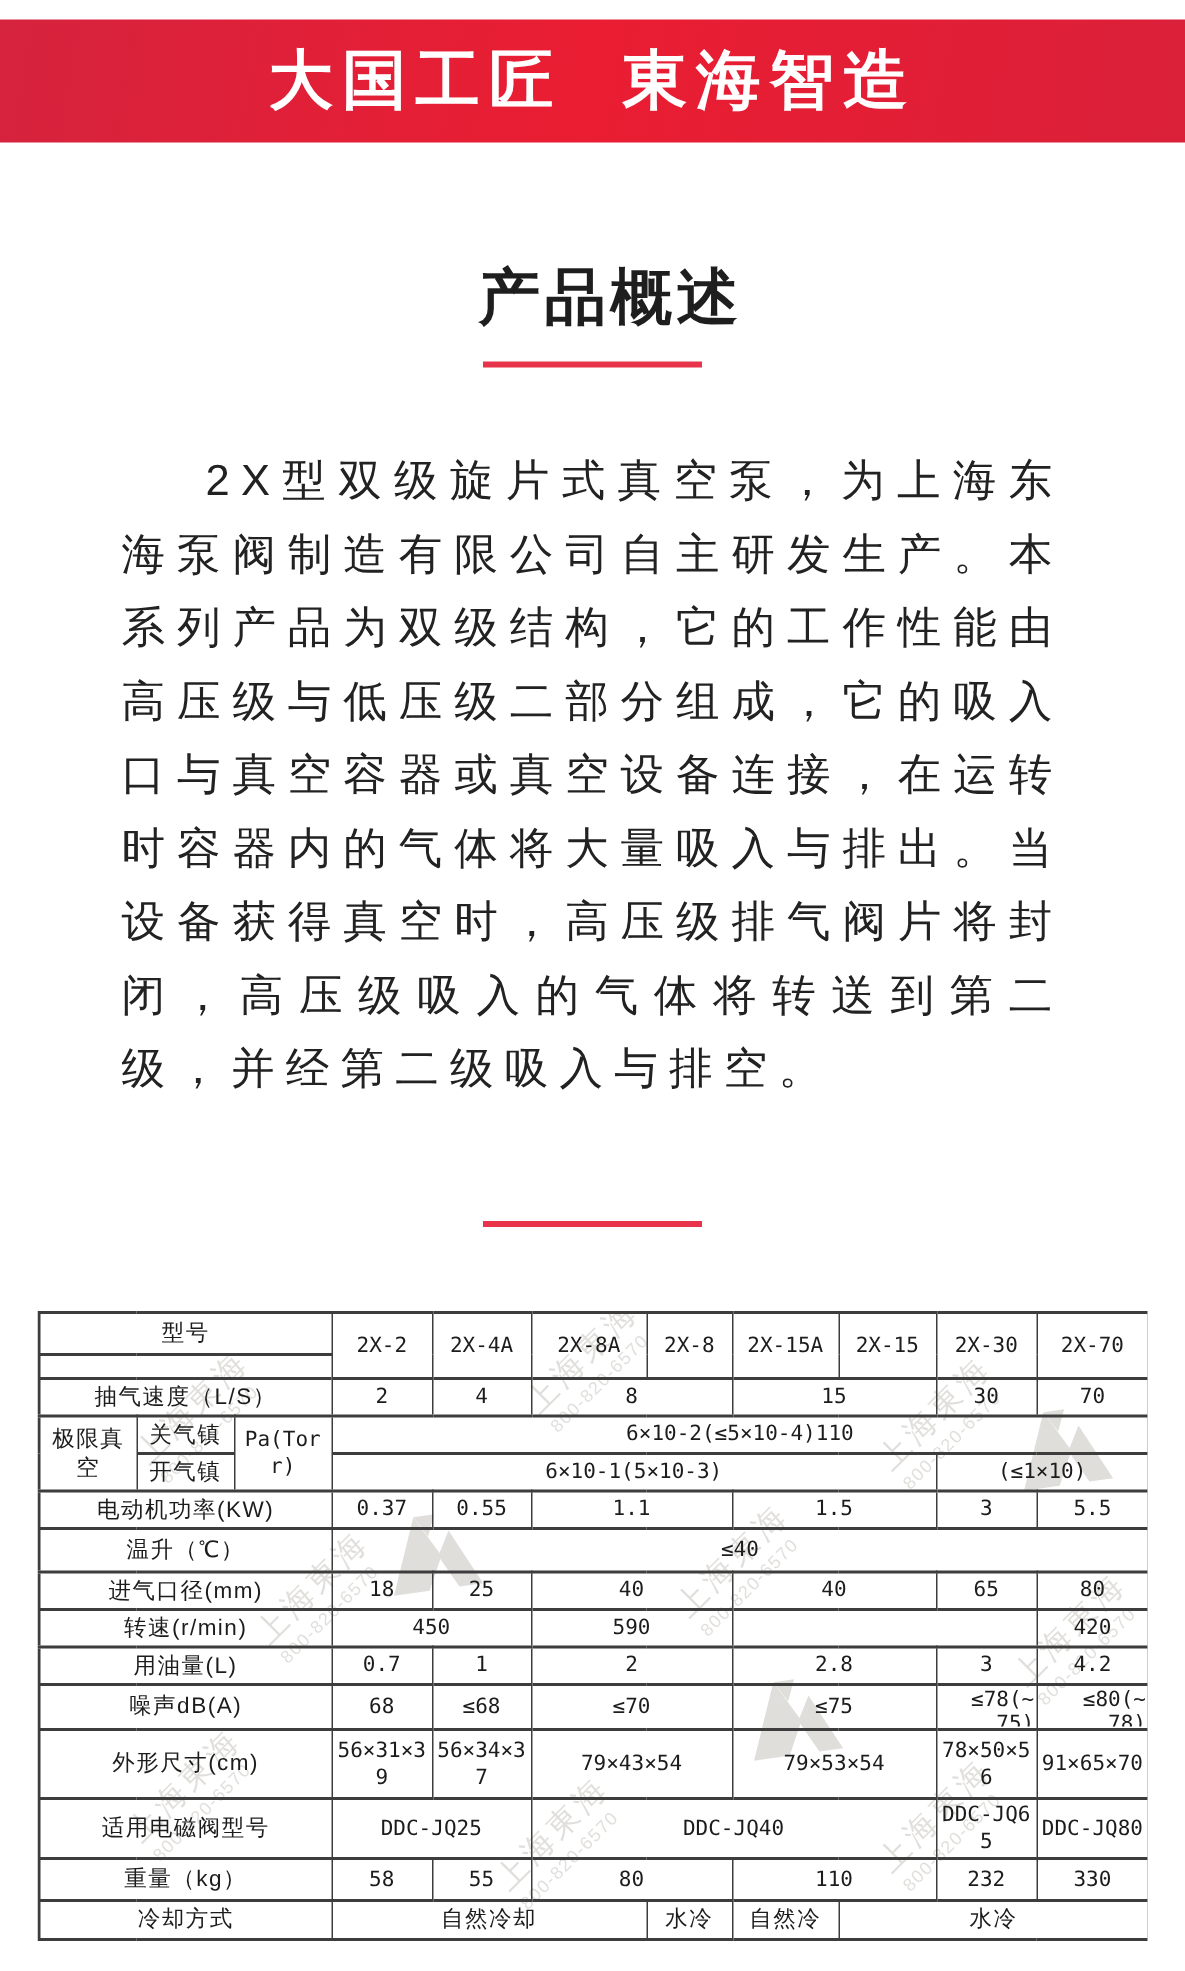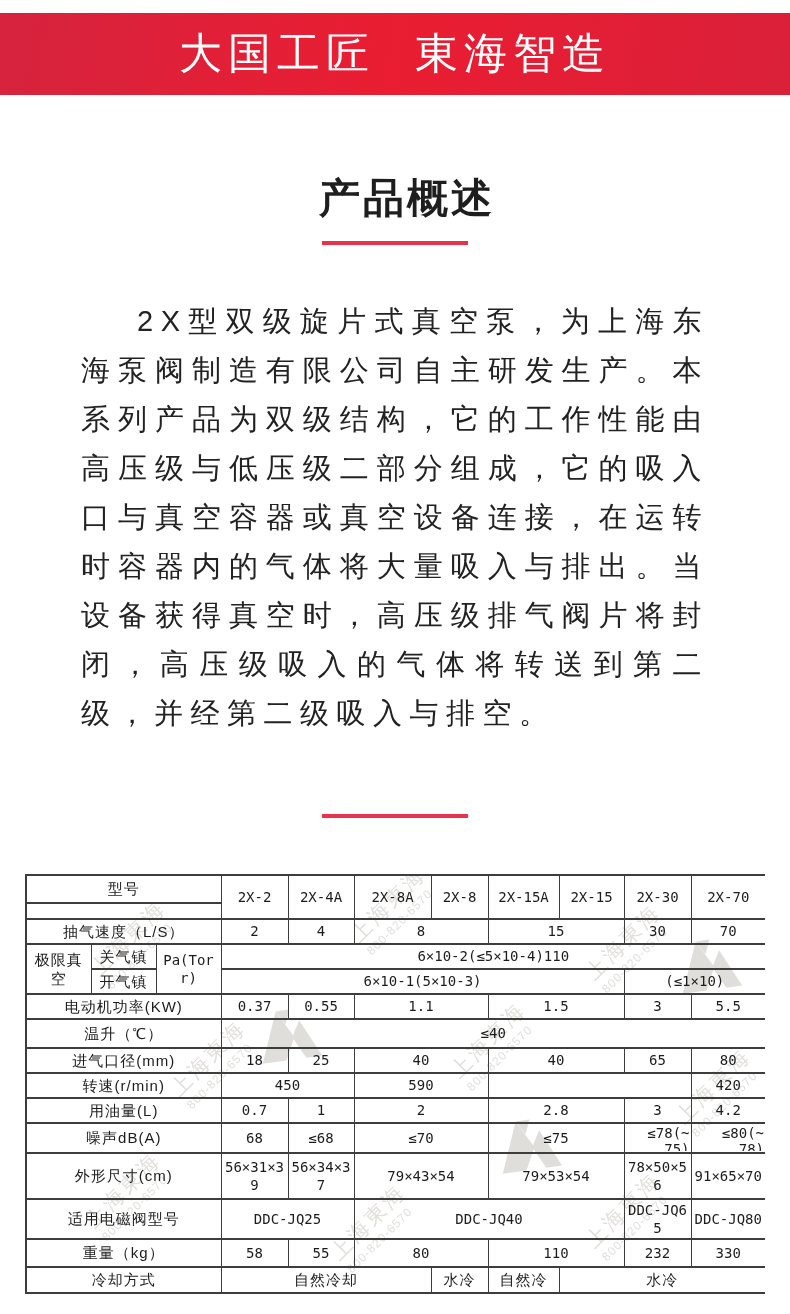--- a/index.html
+++ b/index.html
@@ -8,7 +8,7 @@
   
   .banner{margin-top:13px;height:82px;display:flex;align-items:center;justify-content:center;
     background:linear-gradient(100deg,#d6233e 0%,#ea1d32 50%,#da2039 100%);}
-  .banner-title{color:#ffffff;font-size:43px;font-weight:normal;letter-spacing:6px;word-spacing:22px;white-space:nowrap;}
+  .banner-title{color:#ffffff;font-size:43px;font-weight:bold;letter-spacing:6px;word-spacing:22px;white-space:nowrap;}
 
   
   .section{margin-top:76px;text-align:center;}

